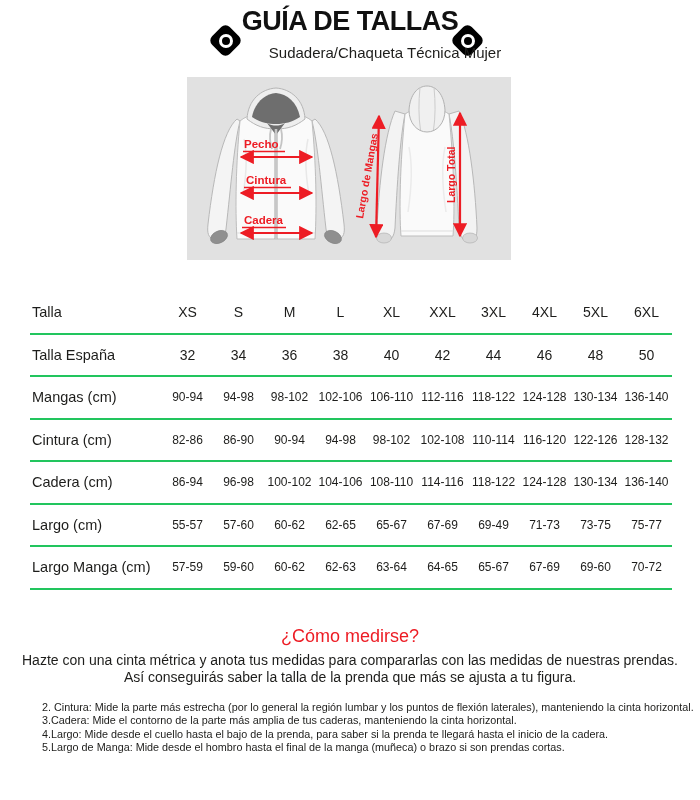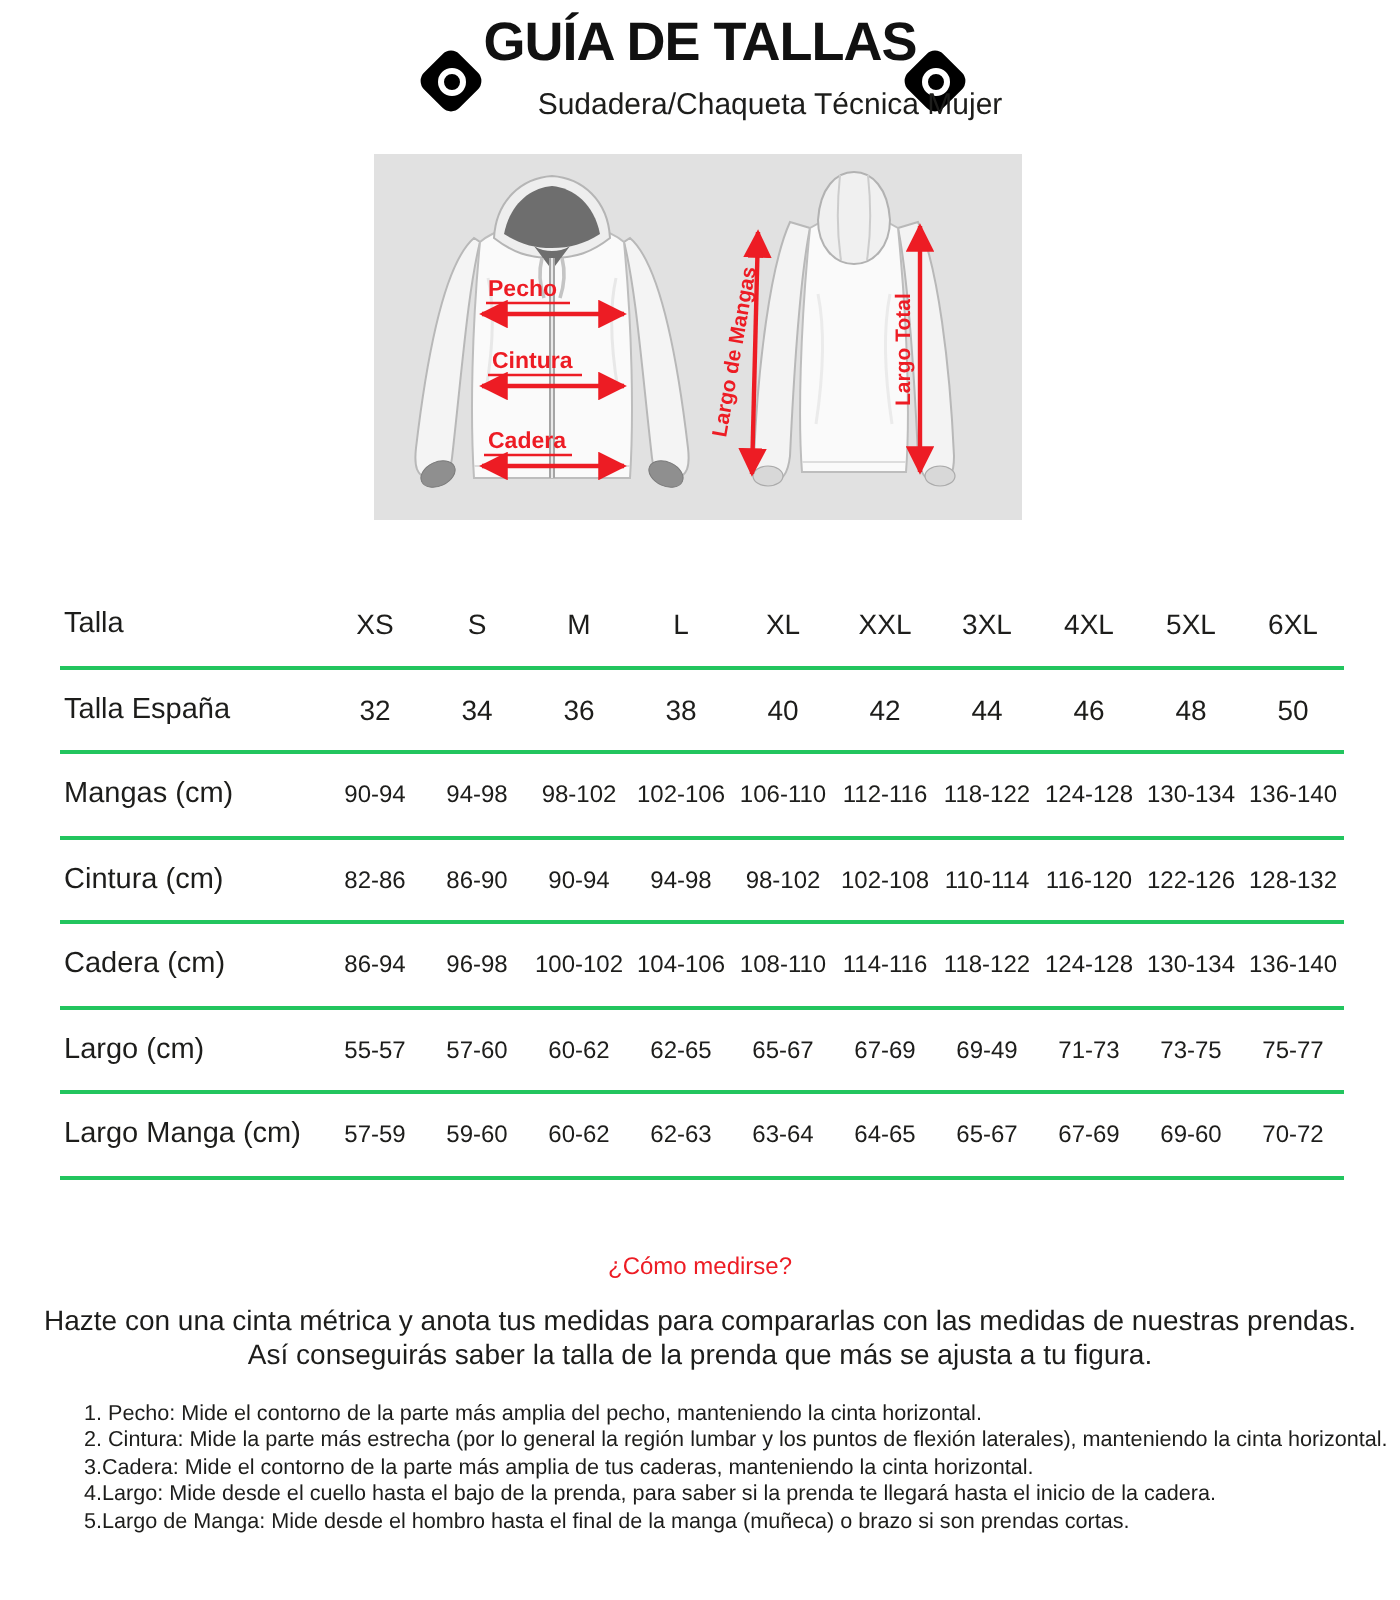--- a/index.html
+++ b/index.html
@@ -43,7 +43,7 @@
   
   .howto-heading {
     position:absolute; top:626px; left:0; width:100%;
-    text-align:center; color:#ed1c24; font-size:12px; font-weight:500;
+    text-align:center; color:#ed1c24; font-size:18px; font-weight:500;
   }
   .howto-intro {
     position:absolute; top:652px; left:0; width:100%;

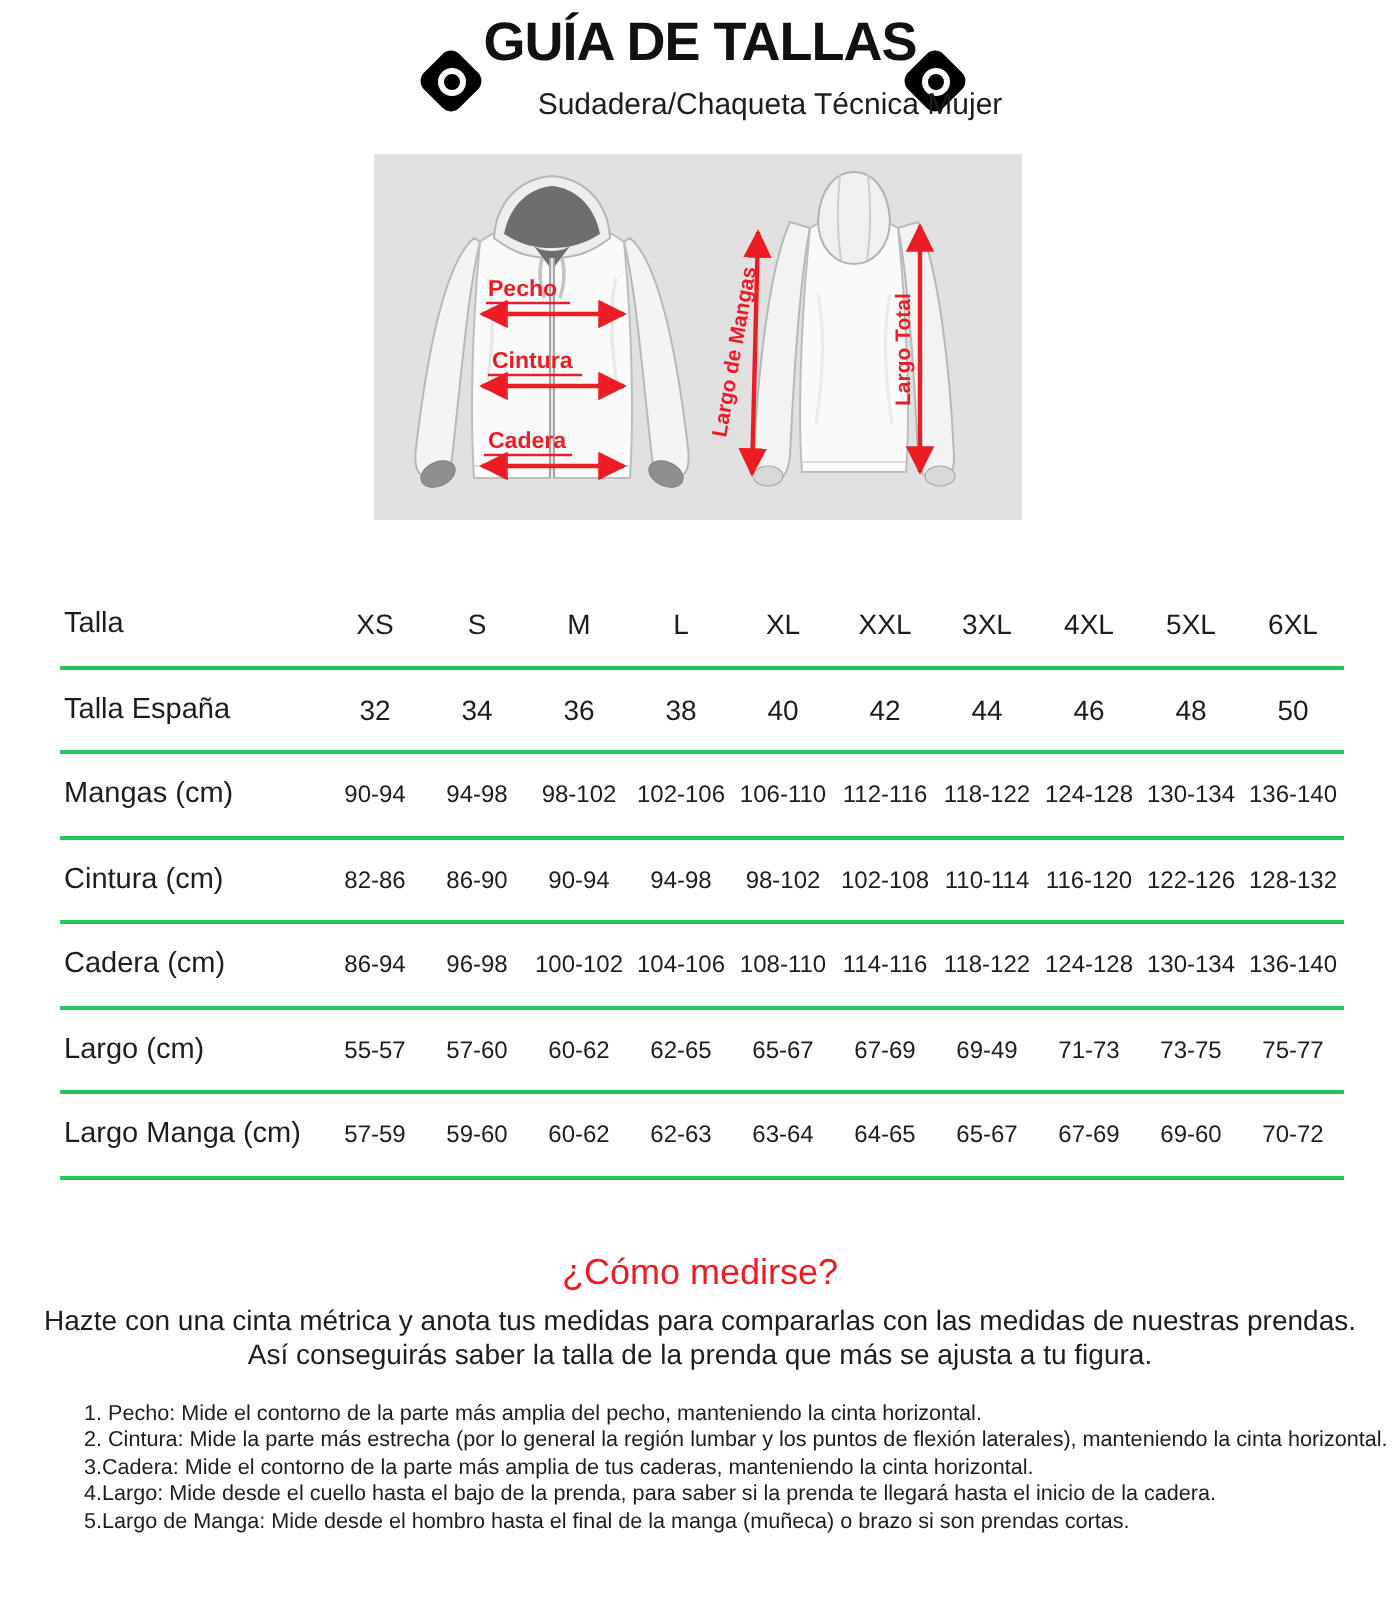--- a/index.html
+++ b/index.html
@@ -227,7 +227,6 @@
     <div>Así conseguirás saber la talla de la prenda que más se ajusta a tu figura.</div>
   </div>
   <div class="howto-steps">
-    <div class="step">1. Pecho: Mide el contorno de la parte más amplia del pecho, manteniendo la cinta horizontal.</div>
     <div class="step">2. Cintura: Mide la parte más estrecha (por lo general la región lumbar y los puntos de flexión laterales), manteniendo la cinta horizontal.</div>
     <div class="step">3.Cadera: Mide el contorno de la parte más amplia de tus caderas, manteniendo la cinta horizontal.</div>
     <div class="step">4.Largo: Mide desde el cuello hasta el bajo de la prenda, para saber si la prenda te llegará hasta el inicio de la cadera.</div>

